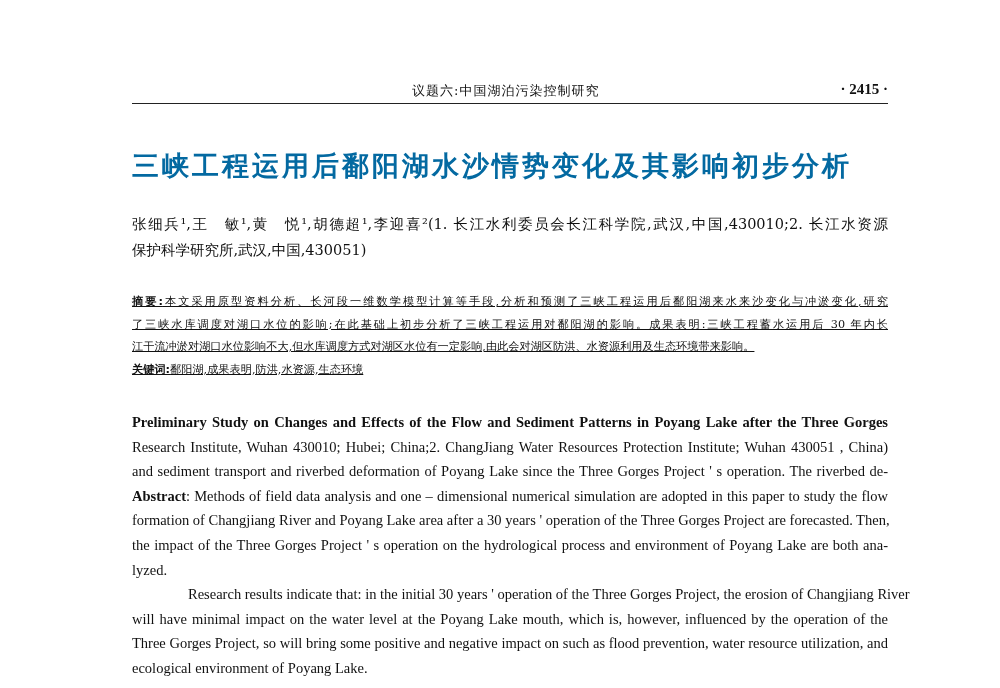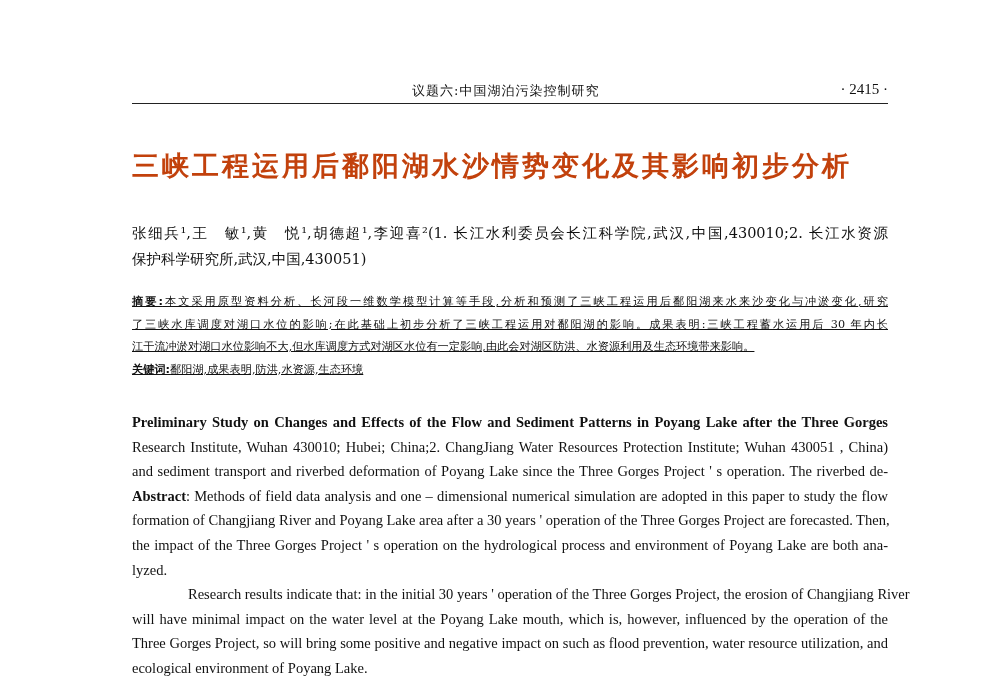--- a/index.html
+++ b/index.html
@@ -10,7 +10,7 @@
       font-family: "DejaVu Serif", serif; font-size: 13px; text-align: center;
     }
     .running-head .section { position: absolute; left: 282px; top: 2px; letter-spacing: 1px; }
-    .running-head .pageno { position: absolute; right: 2px; top: 1px; font-family: "Liberation Serif", serif; font-size: 15px; }
+    .running-head .pageno { position: absolute; right: 2px; top: 1px; font-family: "Liberation Serif", serif; font-size: 15px; font-weight: bold; }
     .head-rule { position: absolute; left: 132px; width: 756px; top: 103px; height: 0; border-top: 1.5px solid #222; }
     .title {
       position: absolute; left: 132px; top: 148px; width: 740px;

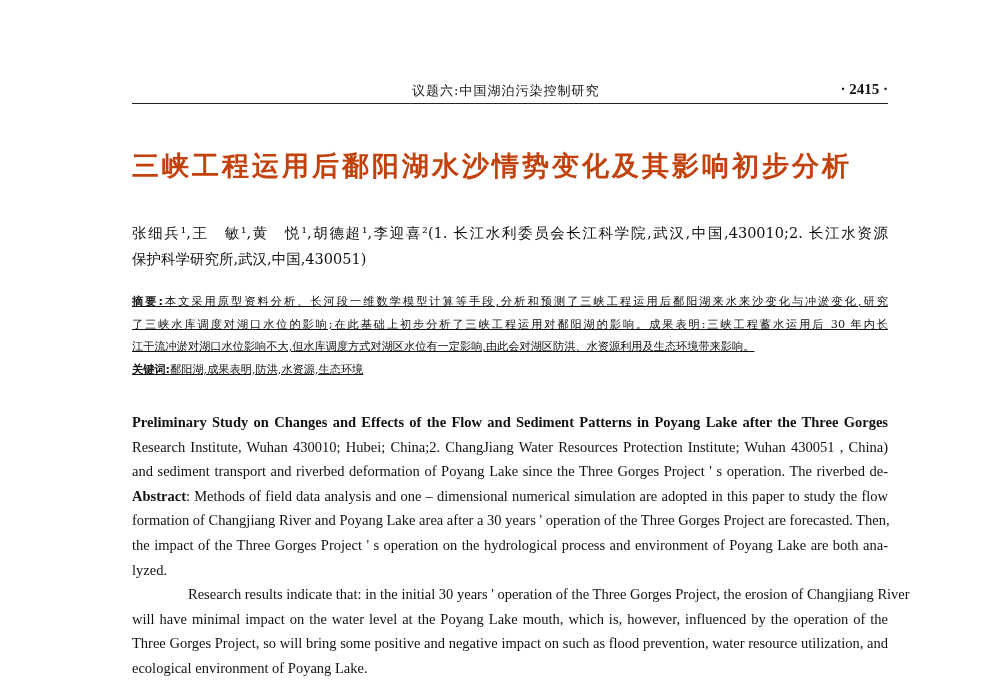--- a/index.html
+++ b/index.html
@@ -14,7 +14,7 @@
     .head-rule { position: absolute; left: 132px; width: 756px; top: 103px; height: 0; border-top: 1.5px solid #222; }
     .title {
       position: absolute; left: 132px; top: 148px; width: 740px;
-      font-family: "DejaVu Sans", sans-serif; font-size: 27px; font-weight: bold; letter-spacing: 3px; color: #c2410c;
+      font-family: "DejaVu Sans", sans-serif; font-size: 27px; font-weight: bold; letter-spacing: 3px; color: #0369a1;
     }
     .authors {
       position: absolute; left: 132px; top: 211px; width: 756px;

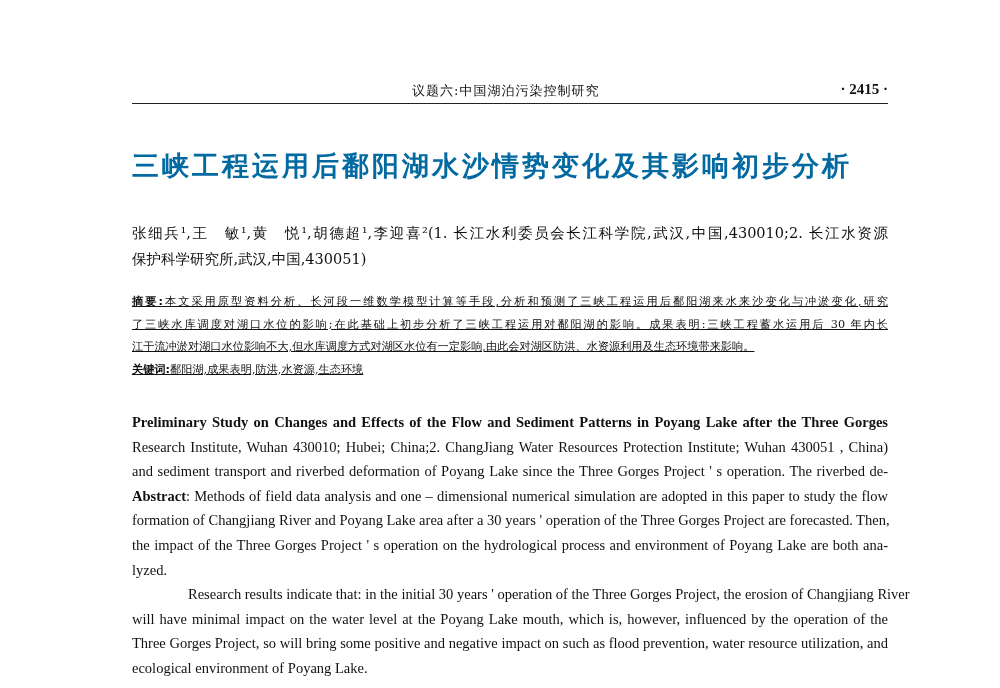--- a/index.html
+++ b/index.html
@@ -18,7 +18,7 @@
     }
     .authors {
       position: absolute; left: 132px; top: 211px; width: 756px;
-      font-family: "DejaVu Serif", serif; font-size: 14.5px; line-height: 26px; margin-top: 9px;
+      font-family: "DejaVu Serif", serif; font-size: 14.5px; line-height: 26px;
     }
     .cn-abstract {
       position: absolute; left: 132px; top: 291px; width: 756px;

